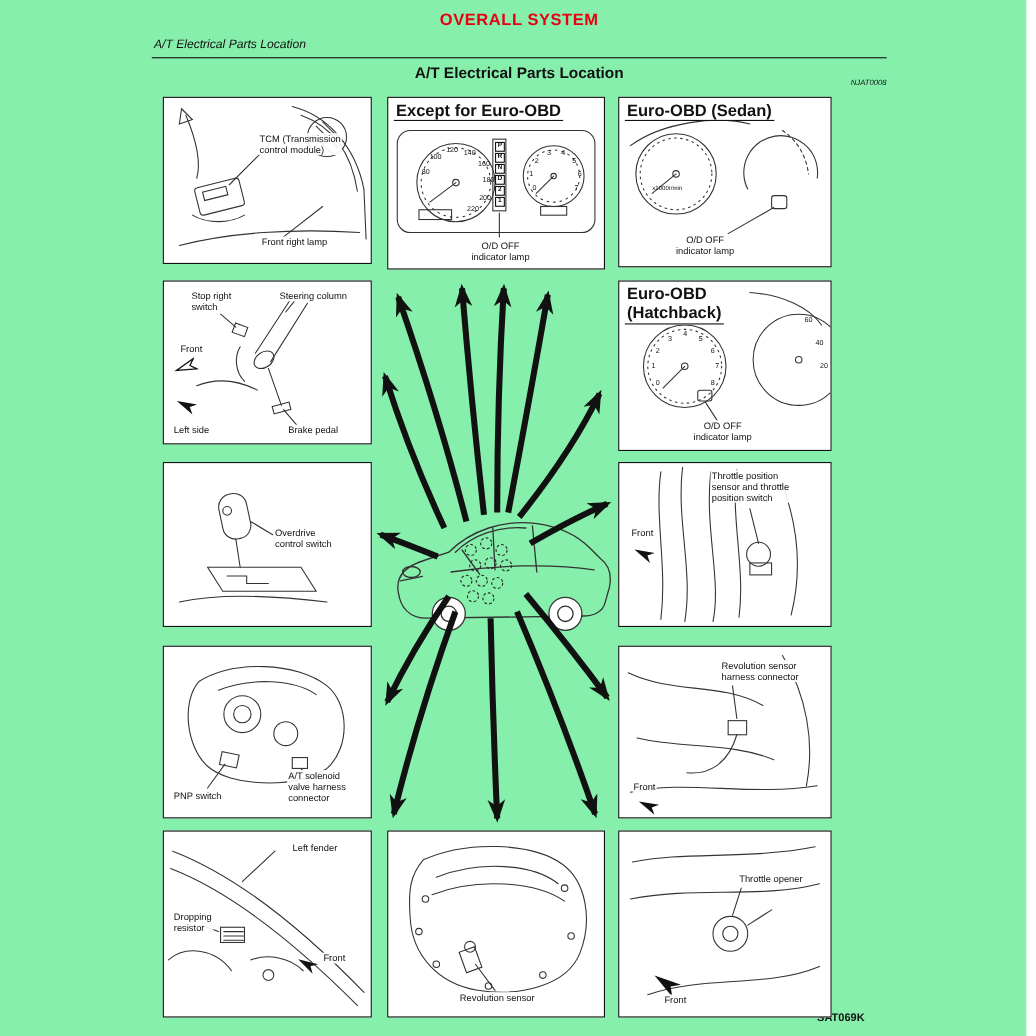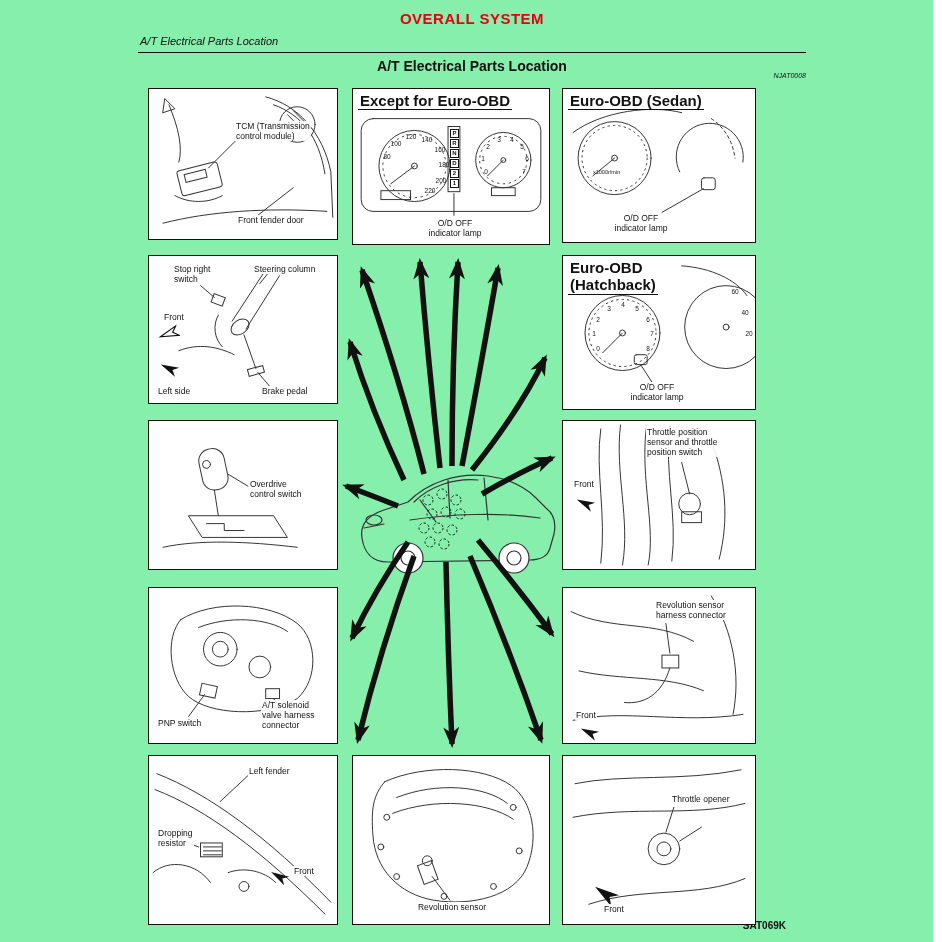--- a/index.html
+++ b/index.html
@@ -54,7 +54,7 @@
     </svg>
     <span class="lbl" style="left:86px;top:32px">TCM (Transmission
 control module)</span>
-    <span class="lbl" style="left:88px;top:126px">Front fender door</span>
+    <span class="lbl" style="left:88px;top:126px">Front right lamp</span>
   </div>
 
   <div class="panel" style="left:148px;top:255px;width:190px;height:149px">

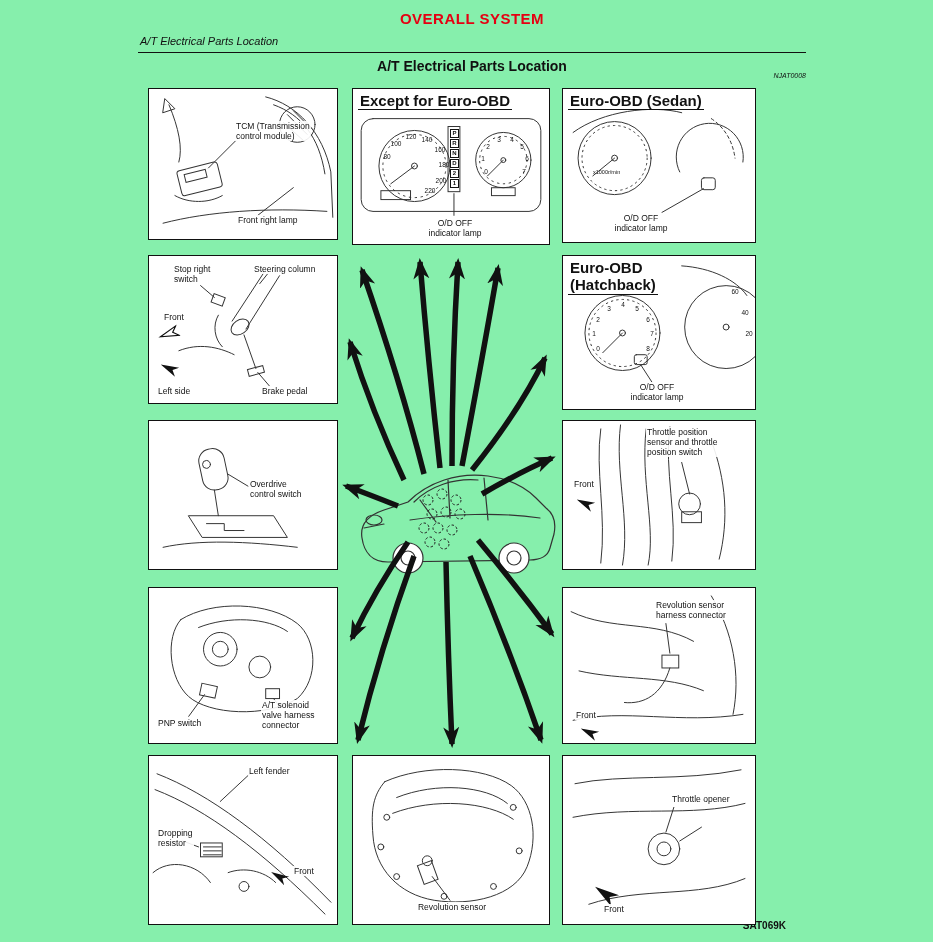--- a/index.html
+++ b/index.html
@@ -129,7 +129,7 @@
       <circle cx="96" cy="132" r="5"></circle>
       <path d="M80,118 C96,112 116,116 128,128"></path>
     </svg>
-    <span class="lbl" style="left:99px;top:10px">Left fender</span>
+    <span class="lbl" style="left:116px;top:10px">Left fender</span>
     <span class="lbl" style="left:8px;top:72px">Dropping
 resistor</span>
     <svg class="fa" style="left:118px;top:112px;transform:rotate(30deg)" viewBox="0 0 22 16">

